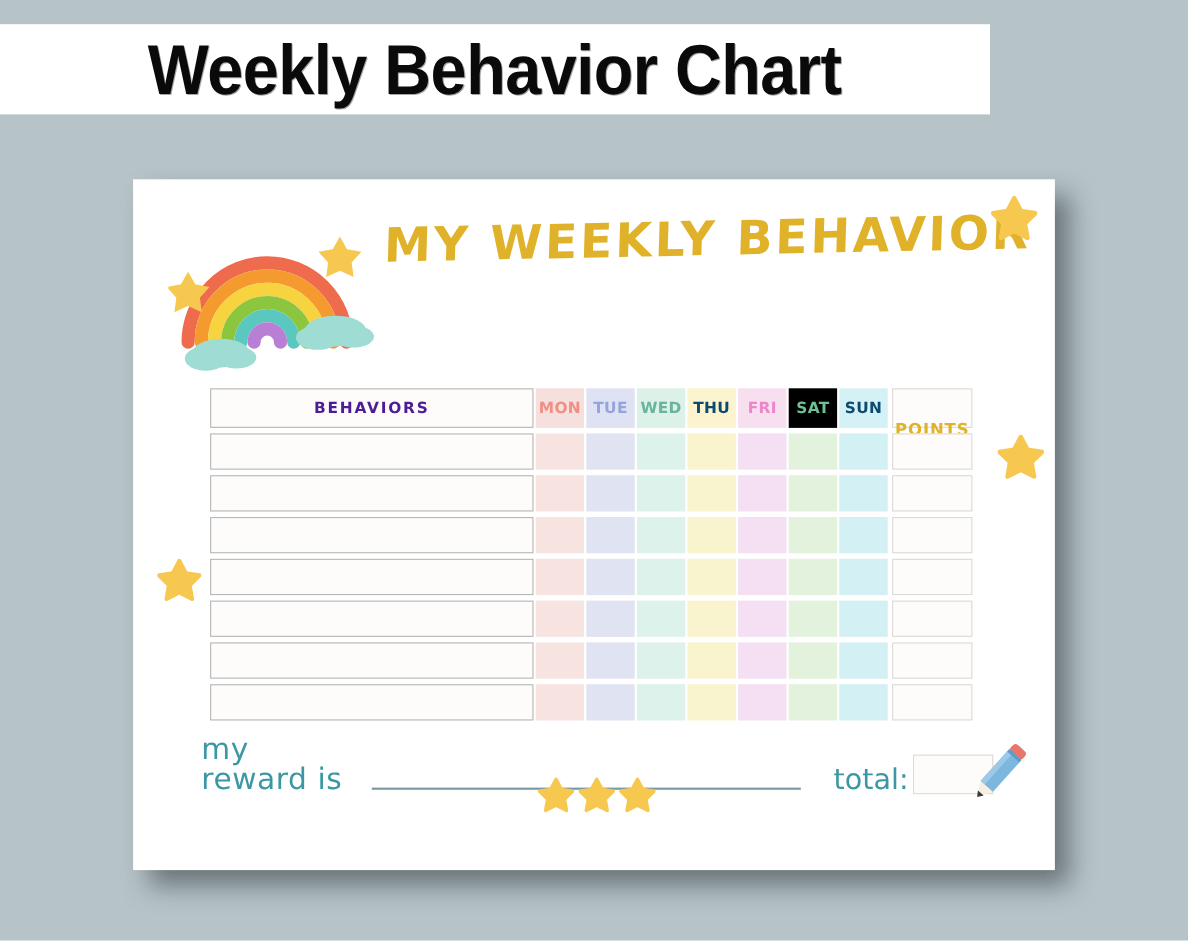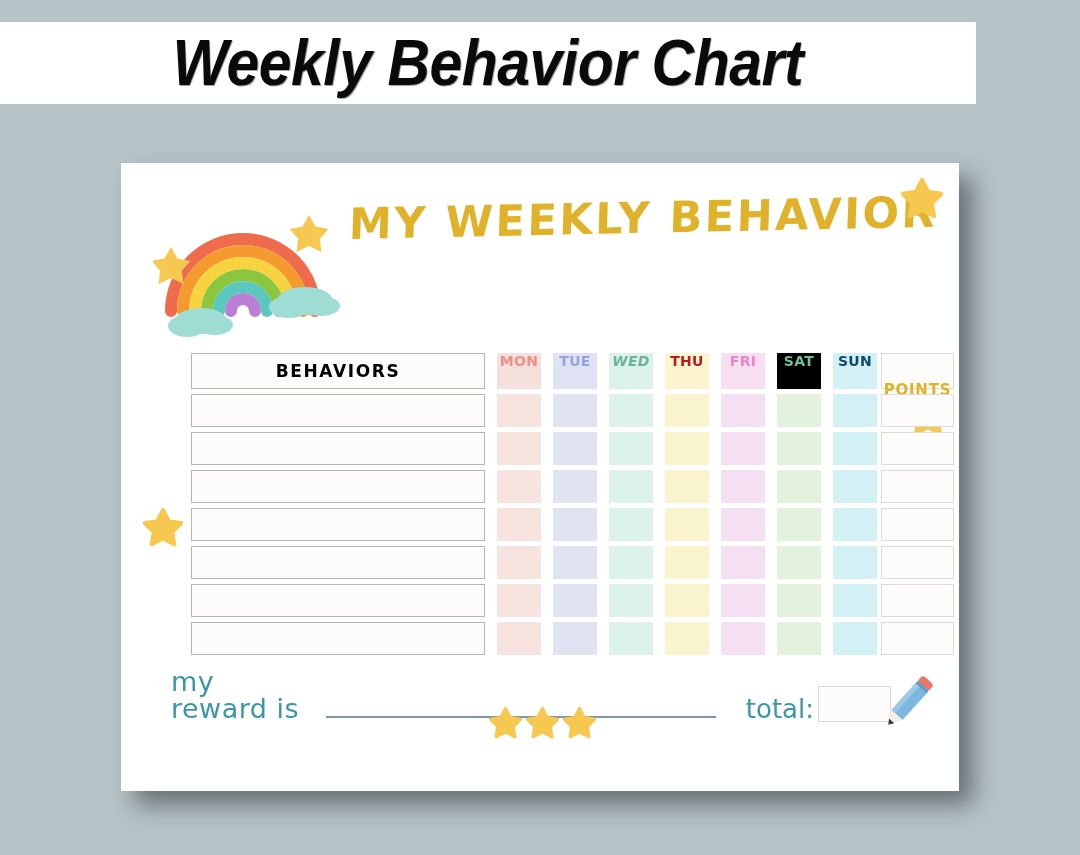--- a/index.html
+++ b/index.html
@@ -18,12 +18,11 @@
   #banner {
     position: absolute;
     left: 0; top: 22px;
-    width: 976px; height: 82px;
+    width: 900px; height: 82px;
     background: #ffffff;
     display: flex;
     align-items: center;
     justify-content: center;
-    font-style: italic;
   }
   #banner-title {
     font-family: "Liberation Sans Narrow", "Liberation Sans", sans-serif;

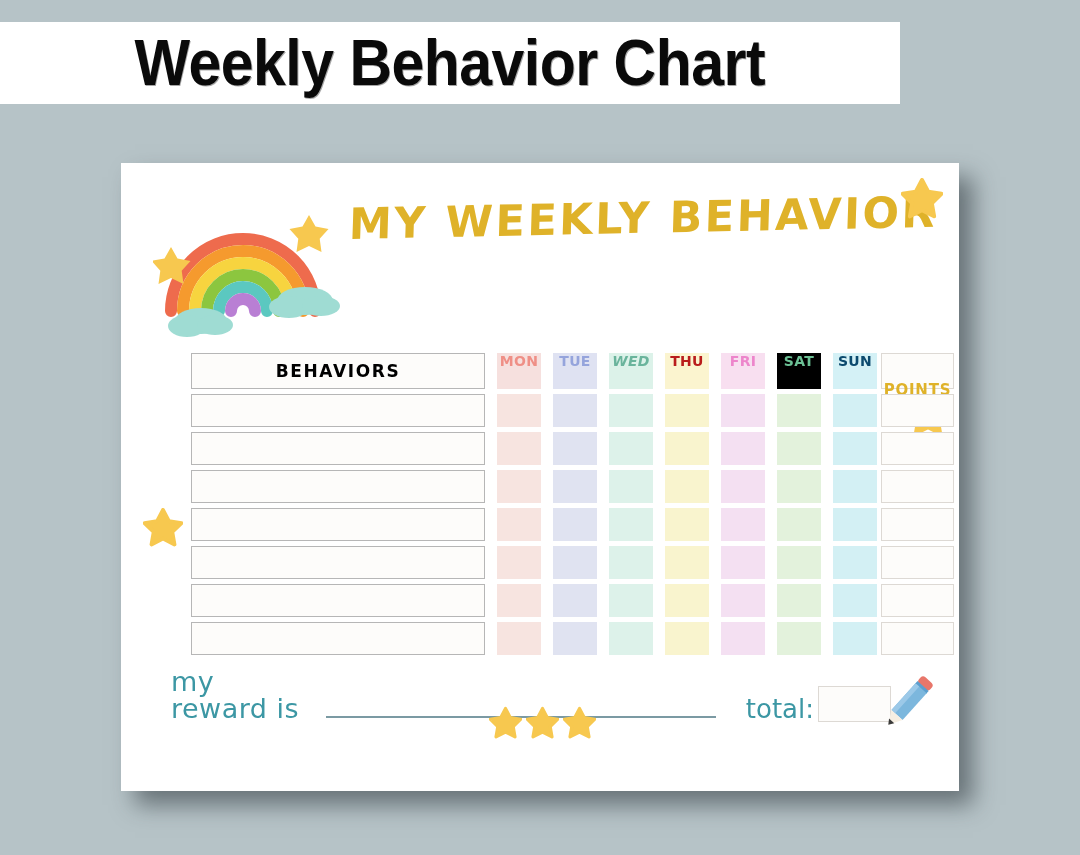--- a/index.html
+++ b/index.html
@@ -113,9 +113,9 @@
   .behaviors-label {
     font-family: "DejaVu Sans", sans-serif;
     font-weight: bold;
-    font-size: 17px;
+    font-size: 14px;
     letter-spacing: 1.6px;
-    color: #000000;
+    color: #4c1d95;
   }
   .cell-day {
     flex: 0 0 44px;

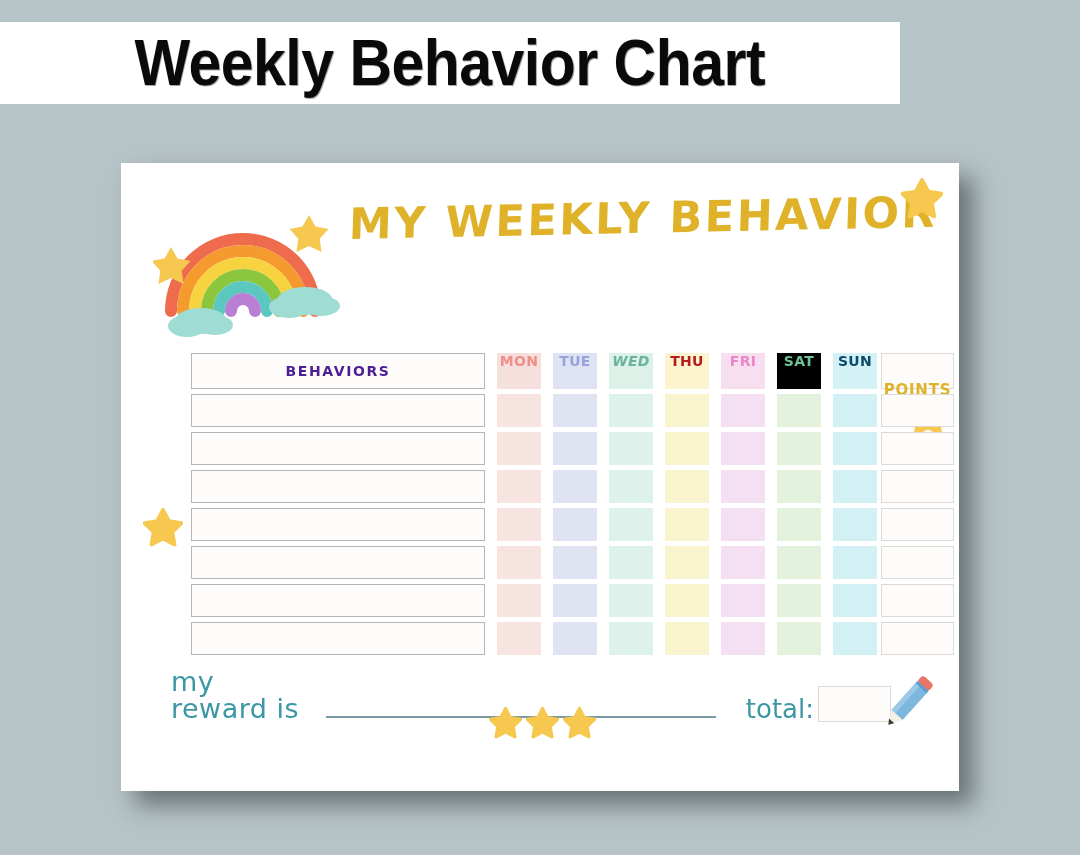--- a/index.html
+++ b/index.html
@@ -119,10 +119,10 @@
   }
   .cell-day {
     flex: 0 0 44px;
-    margin-left: 12px;
+    margin-left: 2px;
     box-sizing: border-box;
     display: flex;
-    align-items: flex-start;
+    align-items: center;
     justify-content: center;
   }
   .cell-day .day-label {

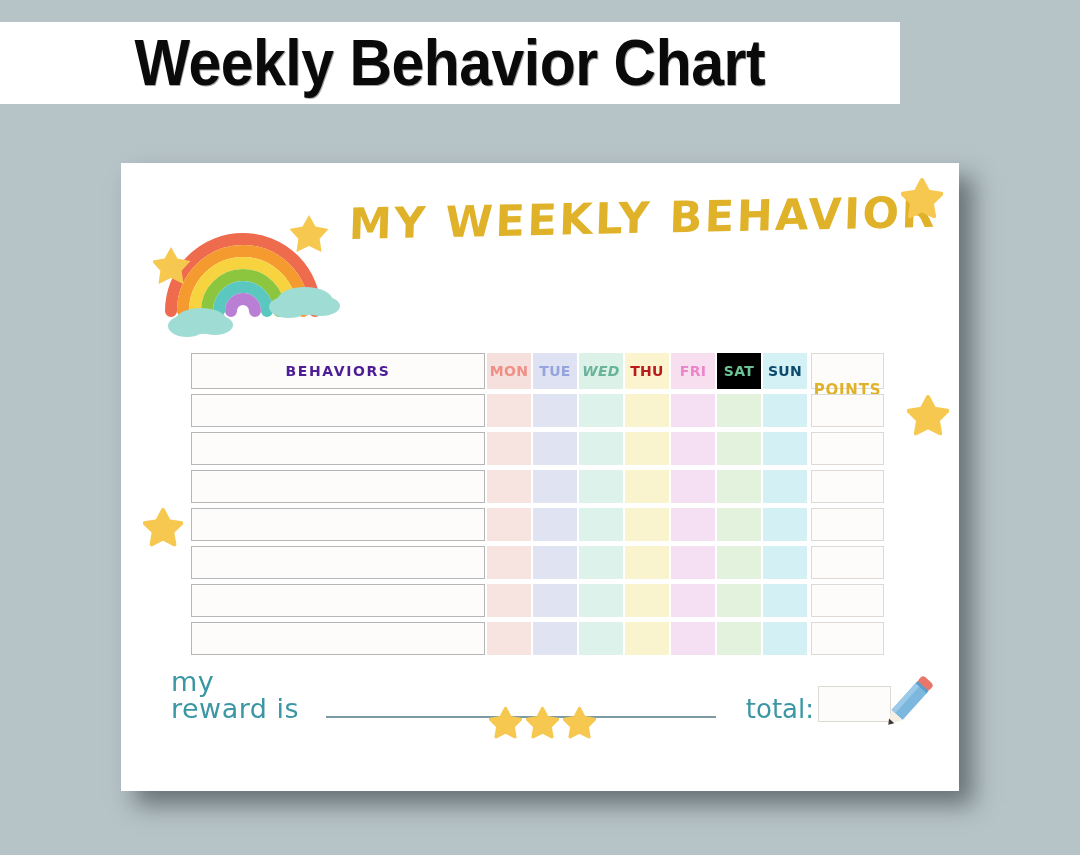--- a/index.html
+++ b/index.html
@@ -274,7 +274,7 @@
         <div class="cell-day" style="background: rgb(223, 226, 242);">
           <span class="day-label" style="color: rgb(149, 164, 220);">TUE</span>
         </div>
-        <div class="cell-day" style="background: rgb(220, 242, 233); font-style: italic;">
+        <div class="cell-day" style="background: rgb(220, 242, 233);">
           <span class="day-label" style="color: rgb(106, 180, 156);">WED</span>
         </div>
         <div class="cell-day" style="background: rgb(251, 244, 207);">

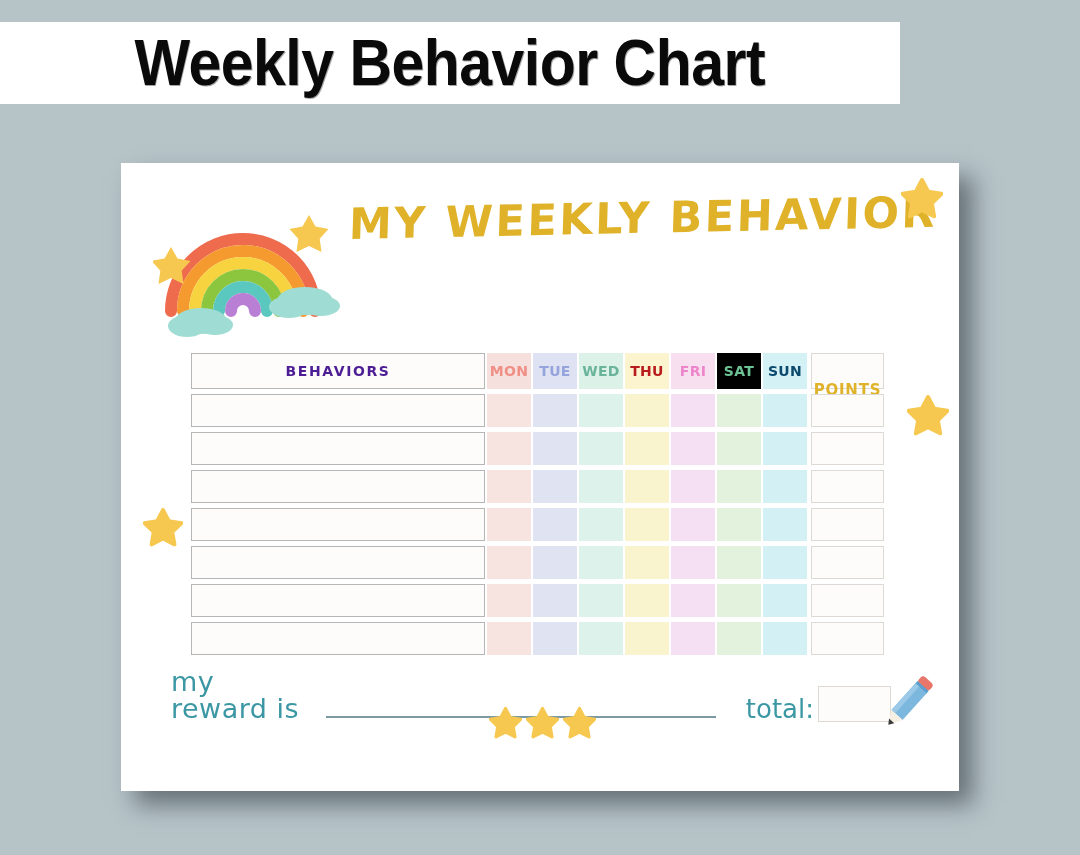--- a/index.html
+++ b/index.html
@@ -278,7 +278,7 @@
           <span class="day-label" style="color: rgb(106, 180, 156);">WED</span>
         </div>
         <div class="cell-day" style="background: rgb(251, 244, 207);">
-          <span class="day-label" style="color: #b91c1c;">THU</span>
+          <span class="day-label" style="color: #0c4a6e;">THU</span>
         </div>
         <div class="cell-day" style="background: rgb(248, 223, 240);">
           <span class="day-label" style="color: rgb(237, 133, 203);">FRI</span>

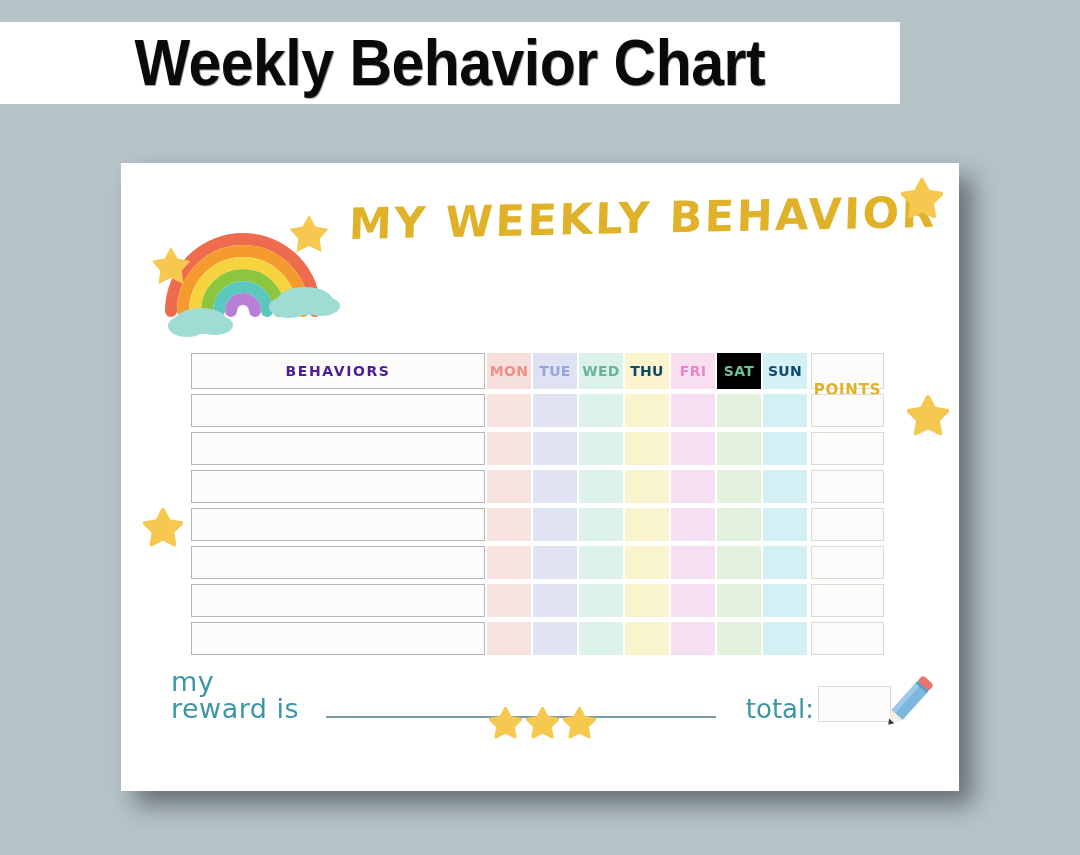--- a/index.html
+++ b/index.html
@@ -153,7 +153,7 @@
   
   #footer-row {
     position: absolute;
-    left: 50px; top: 505px;
+    left: 62px; top: 505px;
     width: 720px;
     display: flex;
     align-items: flex-end;

